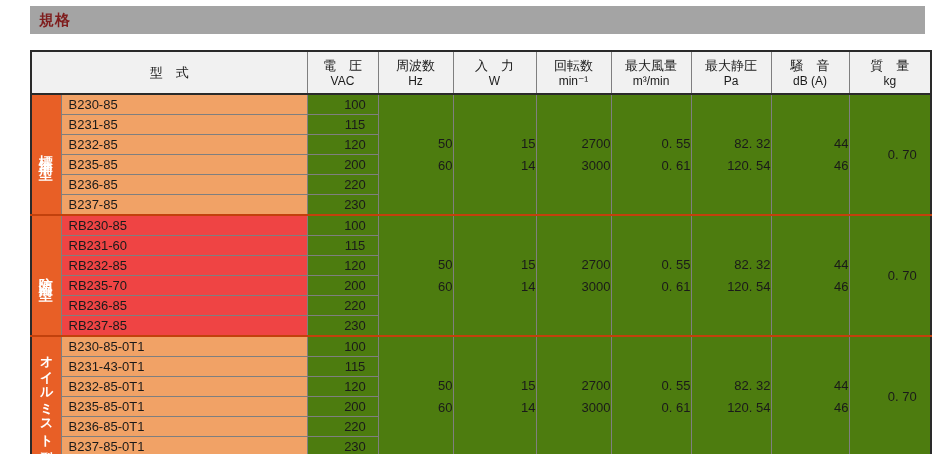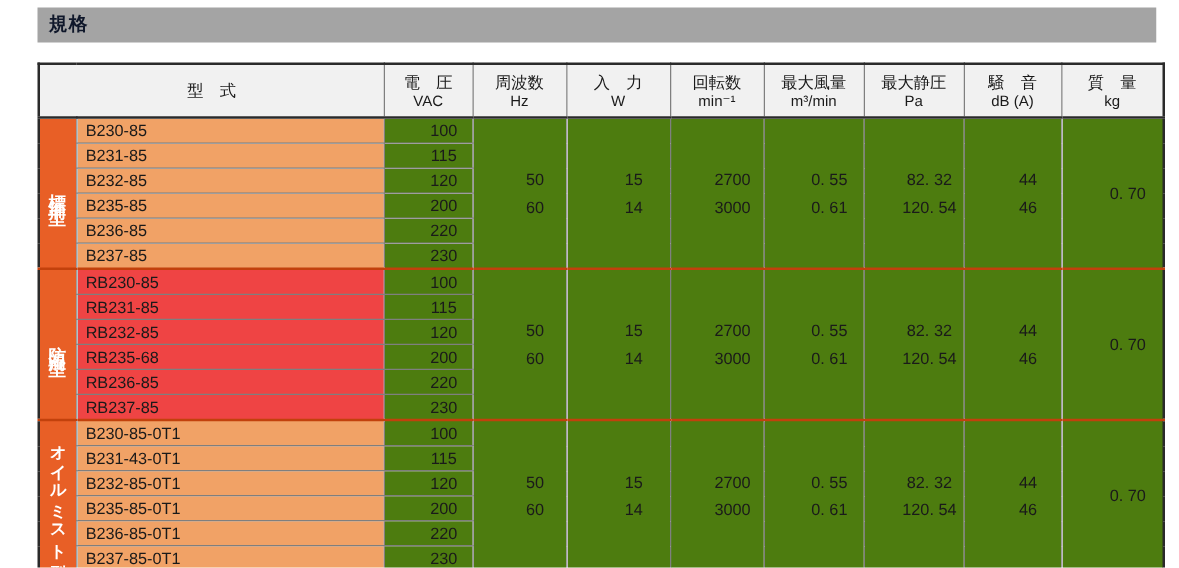--- a/index.html
+++ b/index.html
@@ -11,7 +11,7 @@
   }
   .titlebar{
     position:absolute;left:30px;top:6px;width:895px;height:28px;
-    background:#a4a4a4;color:#0f172a;font-weight:bold;font-size:15px;
+    background:#a4a4a4;color:#7f1d1d;font-weight:bold;font-size:15px;
     line-height:28px;padding-left:9px;box-sizing:border-box;
     letter-spacing:1px;
   }

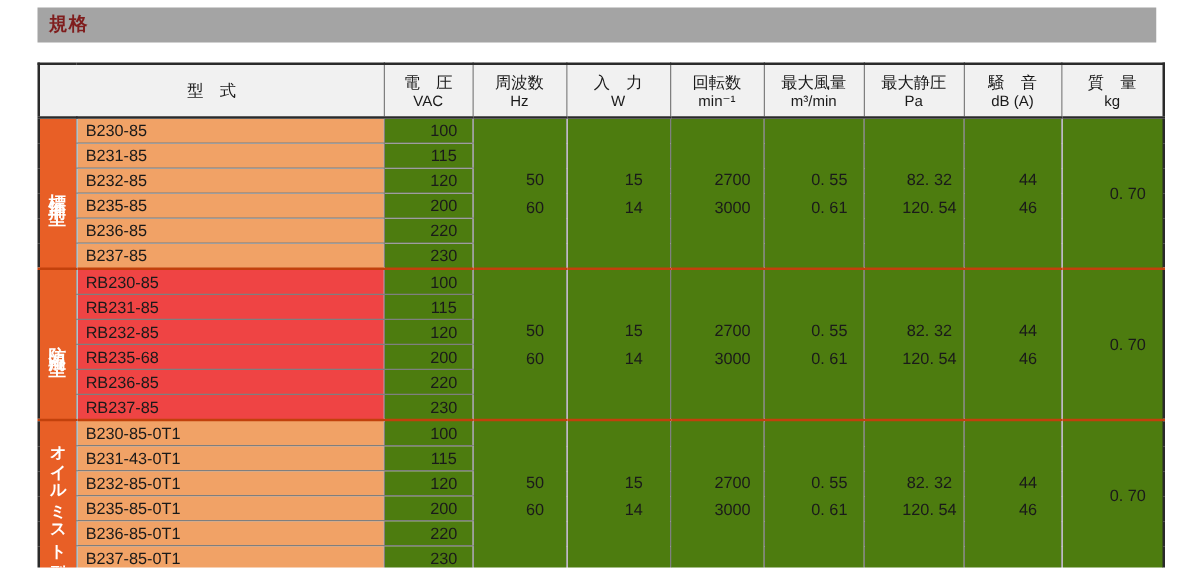--- a/index.html
+++ b/index.html
@@ -46,7 +46,7 @@
   td.pair{vertical-align:middle;}
   .pair-inner{
     display:flex;flex-direction:column;justify-content:center;
-    align-items:center;gap:5px;height:100%;
+    align-items:flex-end;gap:5px;height:100%;
   }
   .pv{line-height:17px;height:17px;}
   tr.gstart td,tr.gstart th{border-top:2px solid #c2410c;}

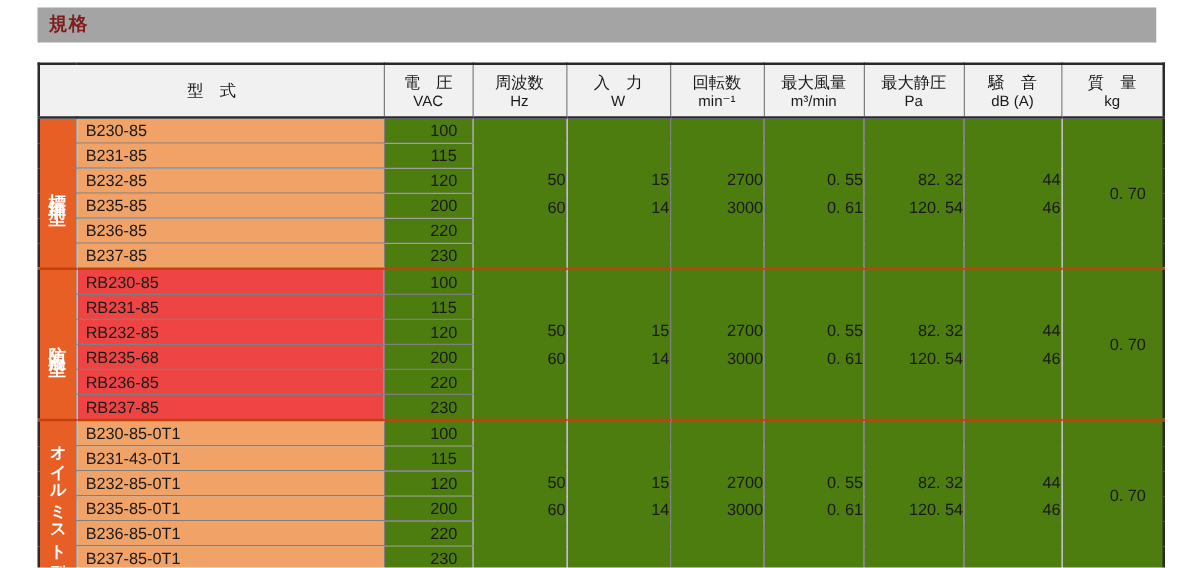--- a/index.html
+++ b/index.html
@@ -225,7 +225,7 @@
       <td class="pair" rowspan="6">0. 70</td>
     </tr>
     <tr>
-      <td class="model">RB231-85</td>
+      <td class="model">RB231-60</td>
       <td>115</td>
     </tr>
     <tr>

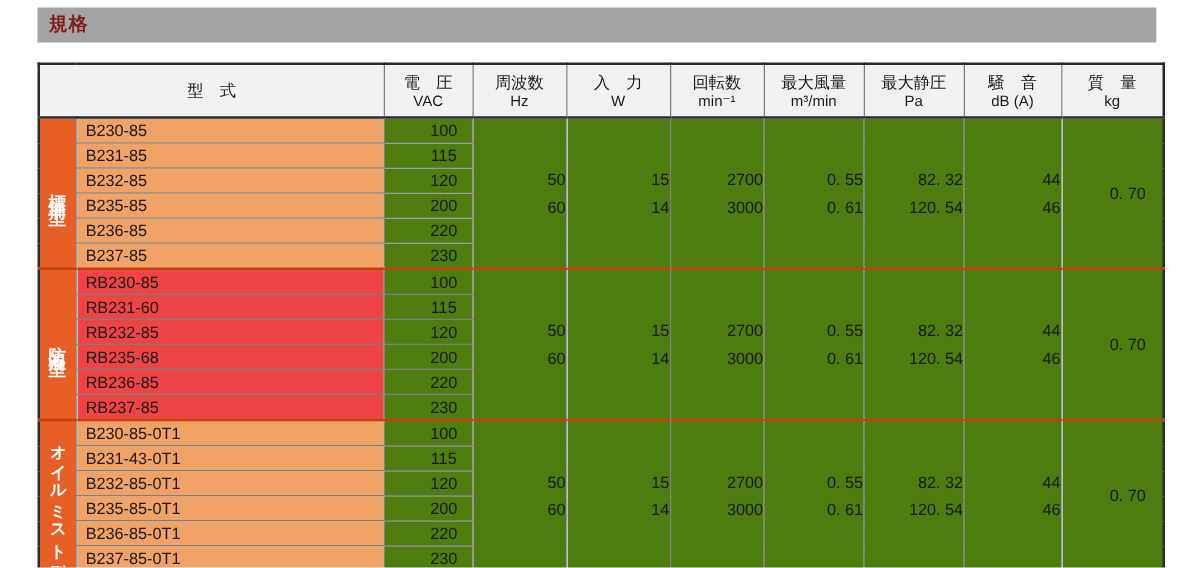--- a/index.html
+++ b/index.html
@@ -233,7 +233,7 @@
       <td>120</td>
     </tr>
     <tr>
-      <td class="model">RB235-68</td>
+      <td class="model">RB235-70</td>
       <td>200</td>
     </tr>
     <tr>

